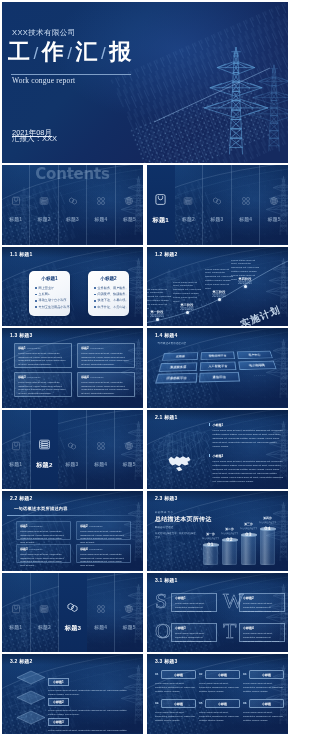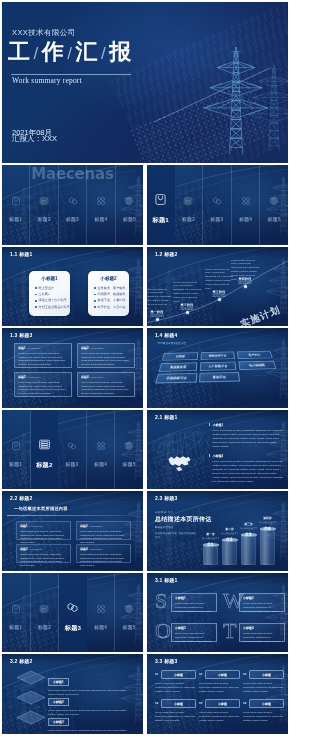--- a/index.html
+++ b/index.html
@@ -292,7 +292,7 @@
       <span class="ts-ch">报</span>
     </div>
     <div class="ts-rule"></div>
-    <div class="ts-sub">Work summary report</div>
+    <div class="ts-sub">Work congue report</div>
     <div class="ts-date">2021年08月</div>
     <div class="ts-pres">汇报人：XXX</div>
   </div>

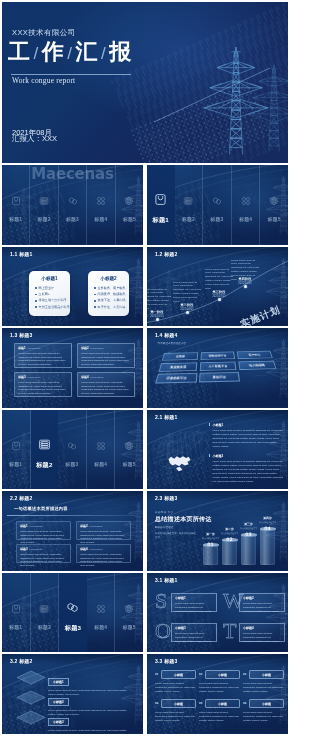--- a/index.html
+++ b/index.html
@@ -20,7 +20,7 @@
   .ts-sep{font-size:17px;line-height:1;color:#93b4dd;margin:0 3.5px 1px 3.5px;font-weight:300;}
   .ts-rule{position:absolute;left:9px;top:72px;width:120px;height:1px;background:#7f9fc8;}
   .ts-sub{position:absolute;left:10px;top:74px;font-size:7.5px;color:#dbe7f6;font-family:"Liberation Serif",serif;letter-spacing:.2px;}
-  .ts-date{position:absolute;left:10px;top:126px;font-size:7.5px;color:#e3ecf8;}
+  .ts-date{position:absolute;left:10px;top:126px;font-size:7.5px;color:#e3ecf8;text-decoration:underline;}
   .ts-pres{position:absolute;left:10px;top:132px;font-size:7.5px;color:#e3ecf8;}
   .wm{position:absolute;right:5px;top:1px;display:flex;align-items:center;gap:2px;opacity:.9;}
   .wm-txt{display:flex;flex-direction:column;align-items:flex-start;}

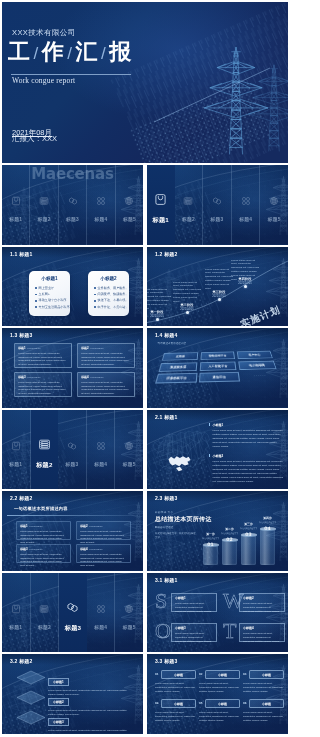--- a/index.html
+++ b/index.html
@@ -329,7 +329,7 @@
         </g>
         <rect width="141" height="79.5" fill="url(#gVig)"></rect>
       </svg>
-      <div class="toc-word">Maecenas</div>
+      <div class="toc-word">Contents</div>
       <div class="toc-cols">
         <div class="toc-col">
           <span class="ic"><svg width="10" height="10" viewBox="0 0 24 24" style="color:#dce9f8">

